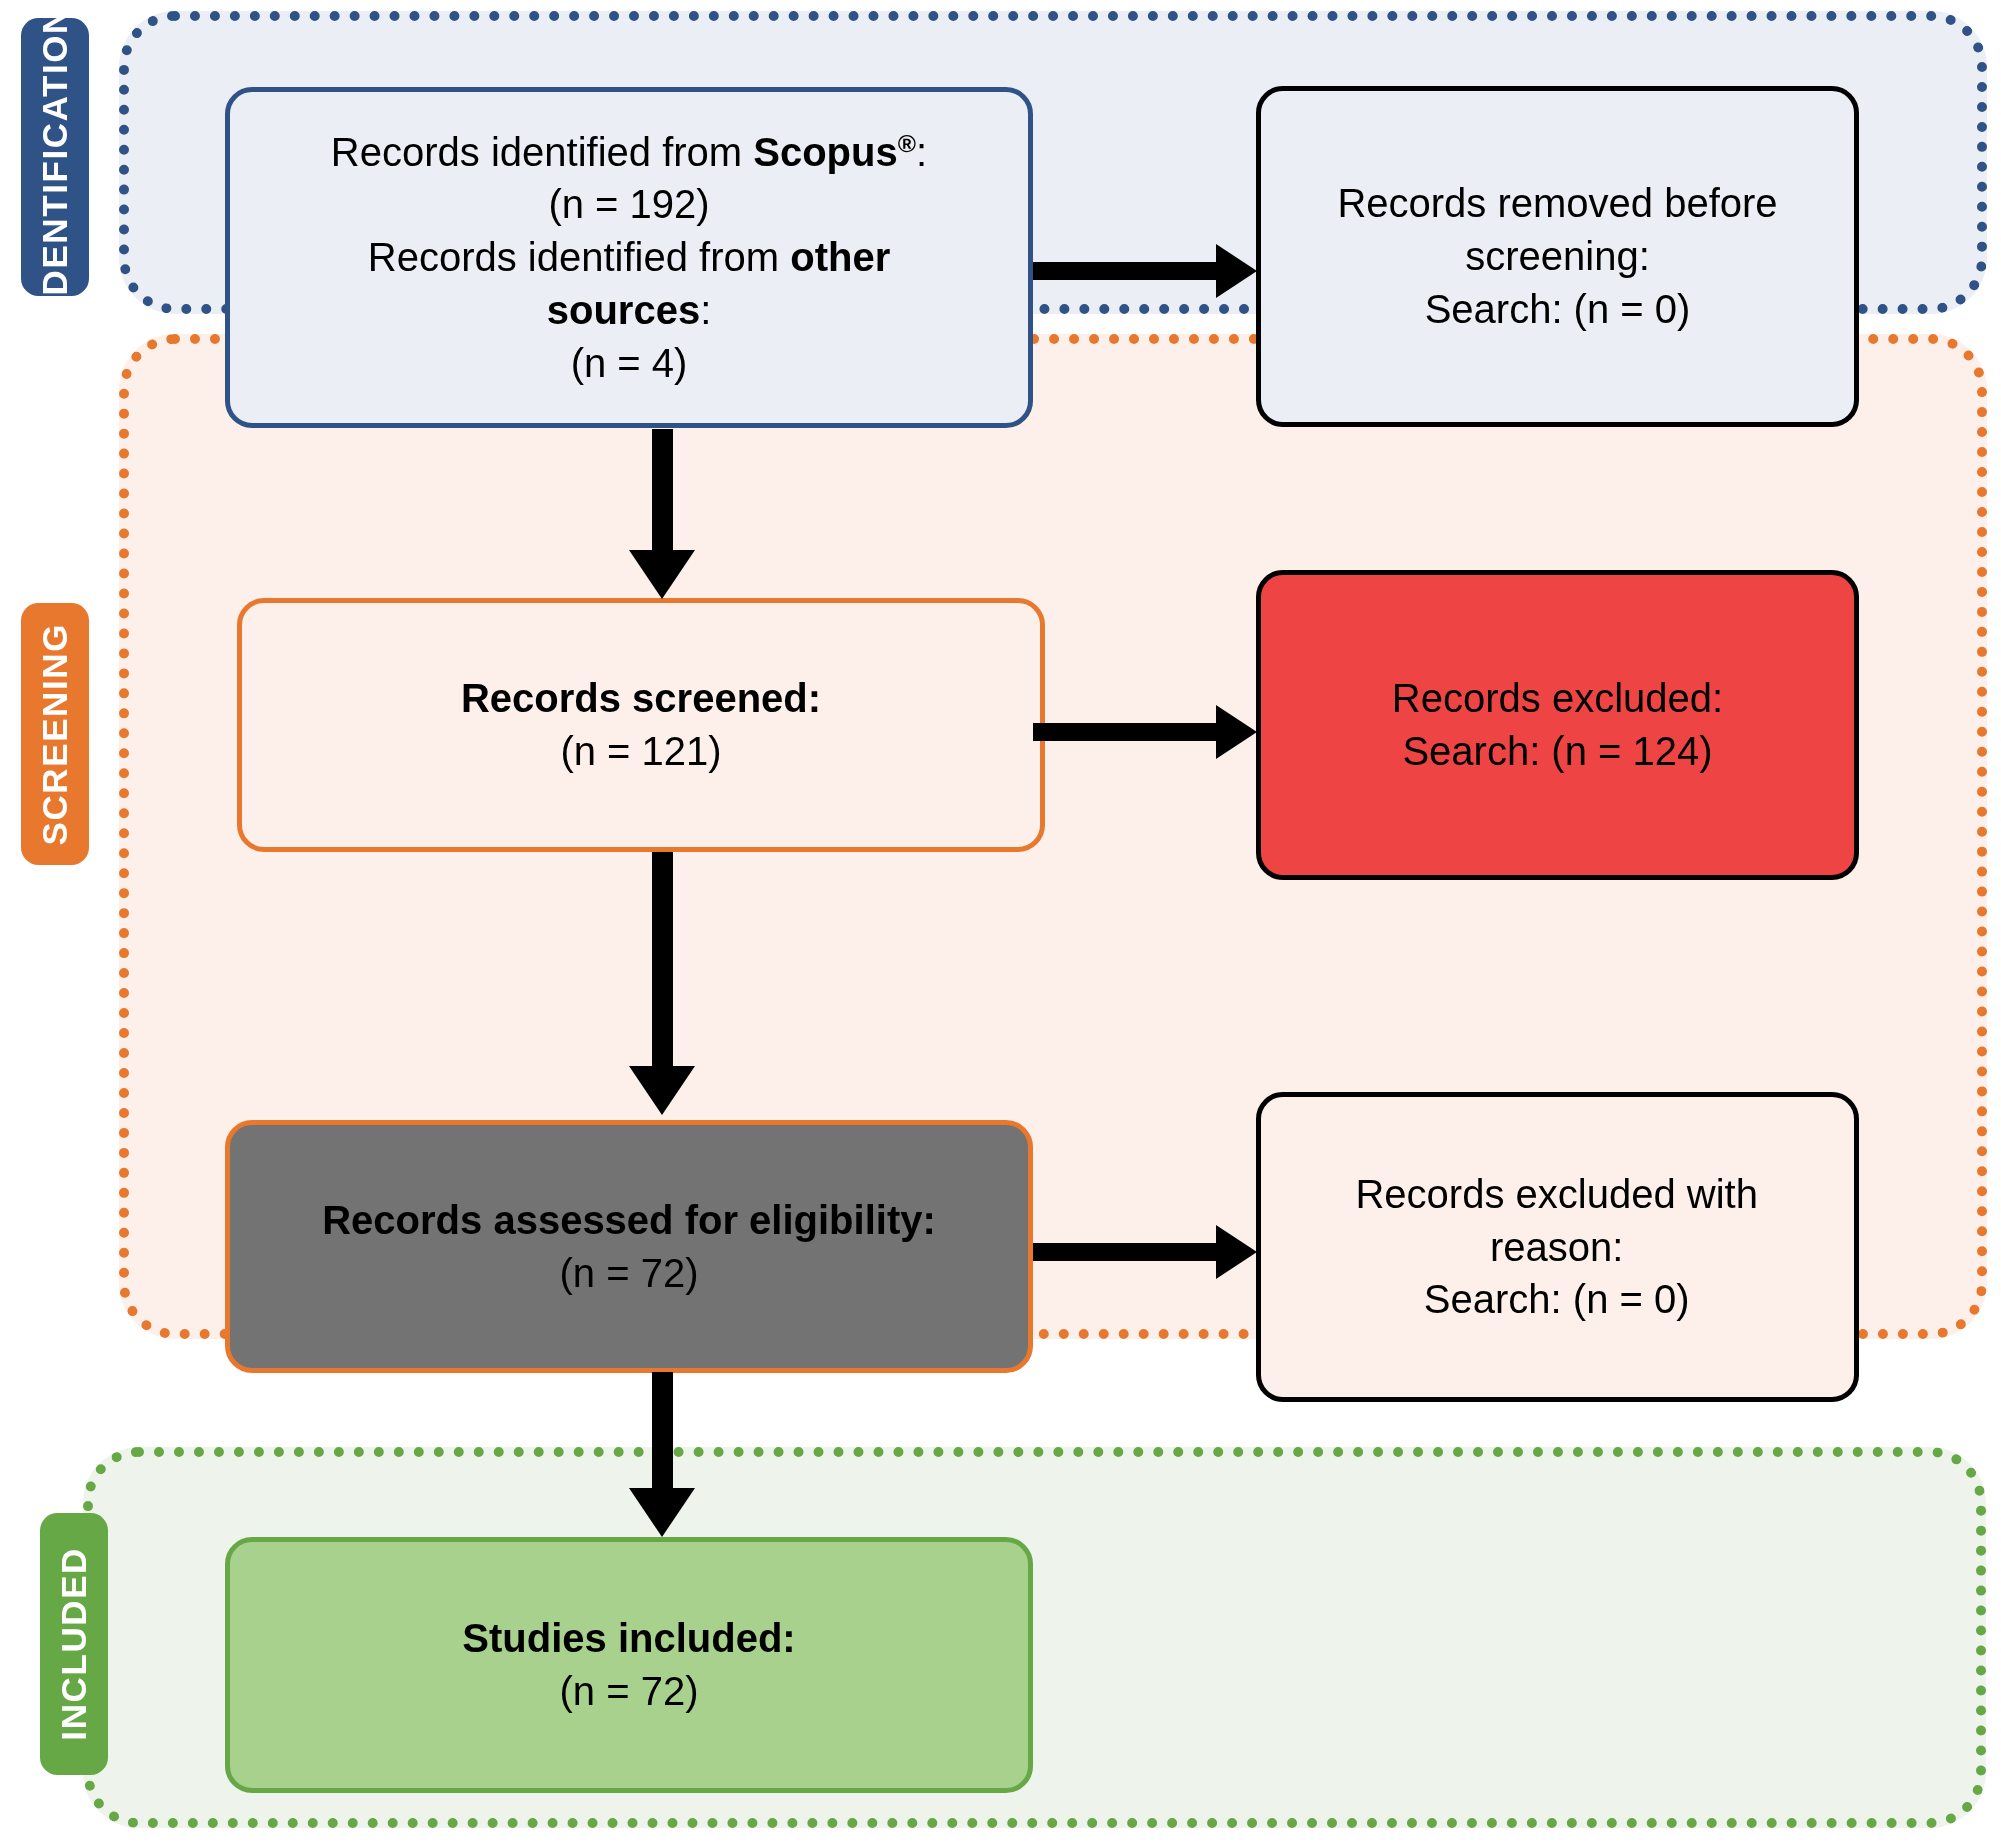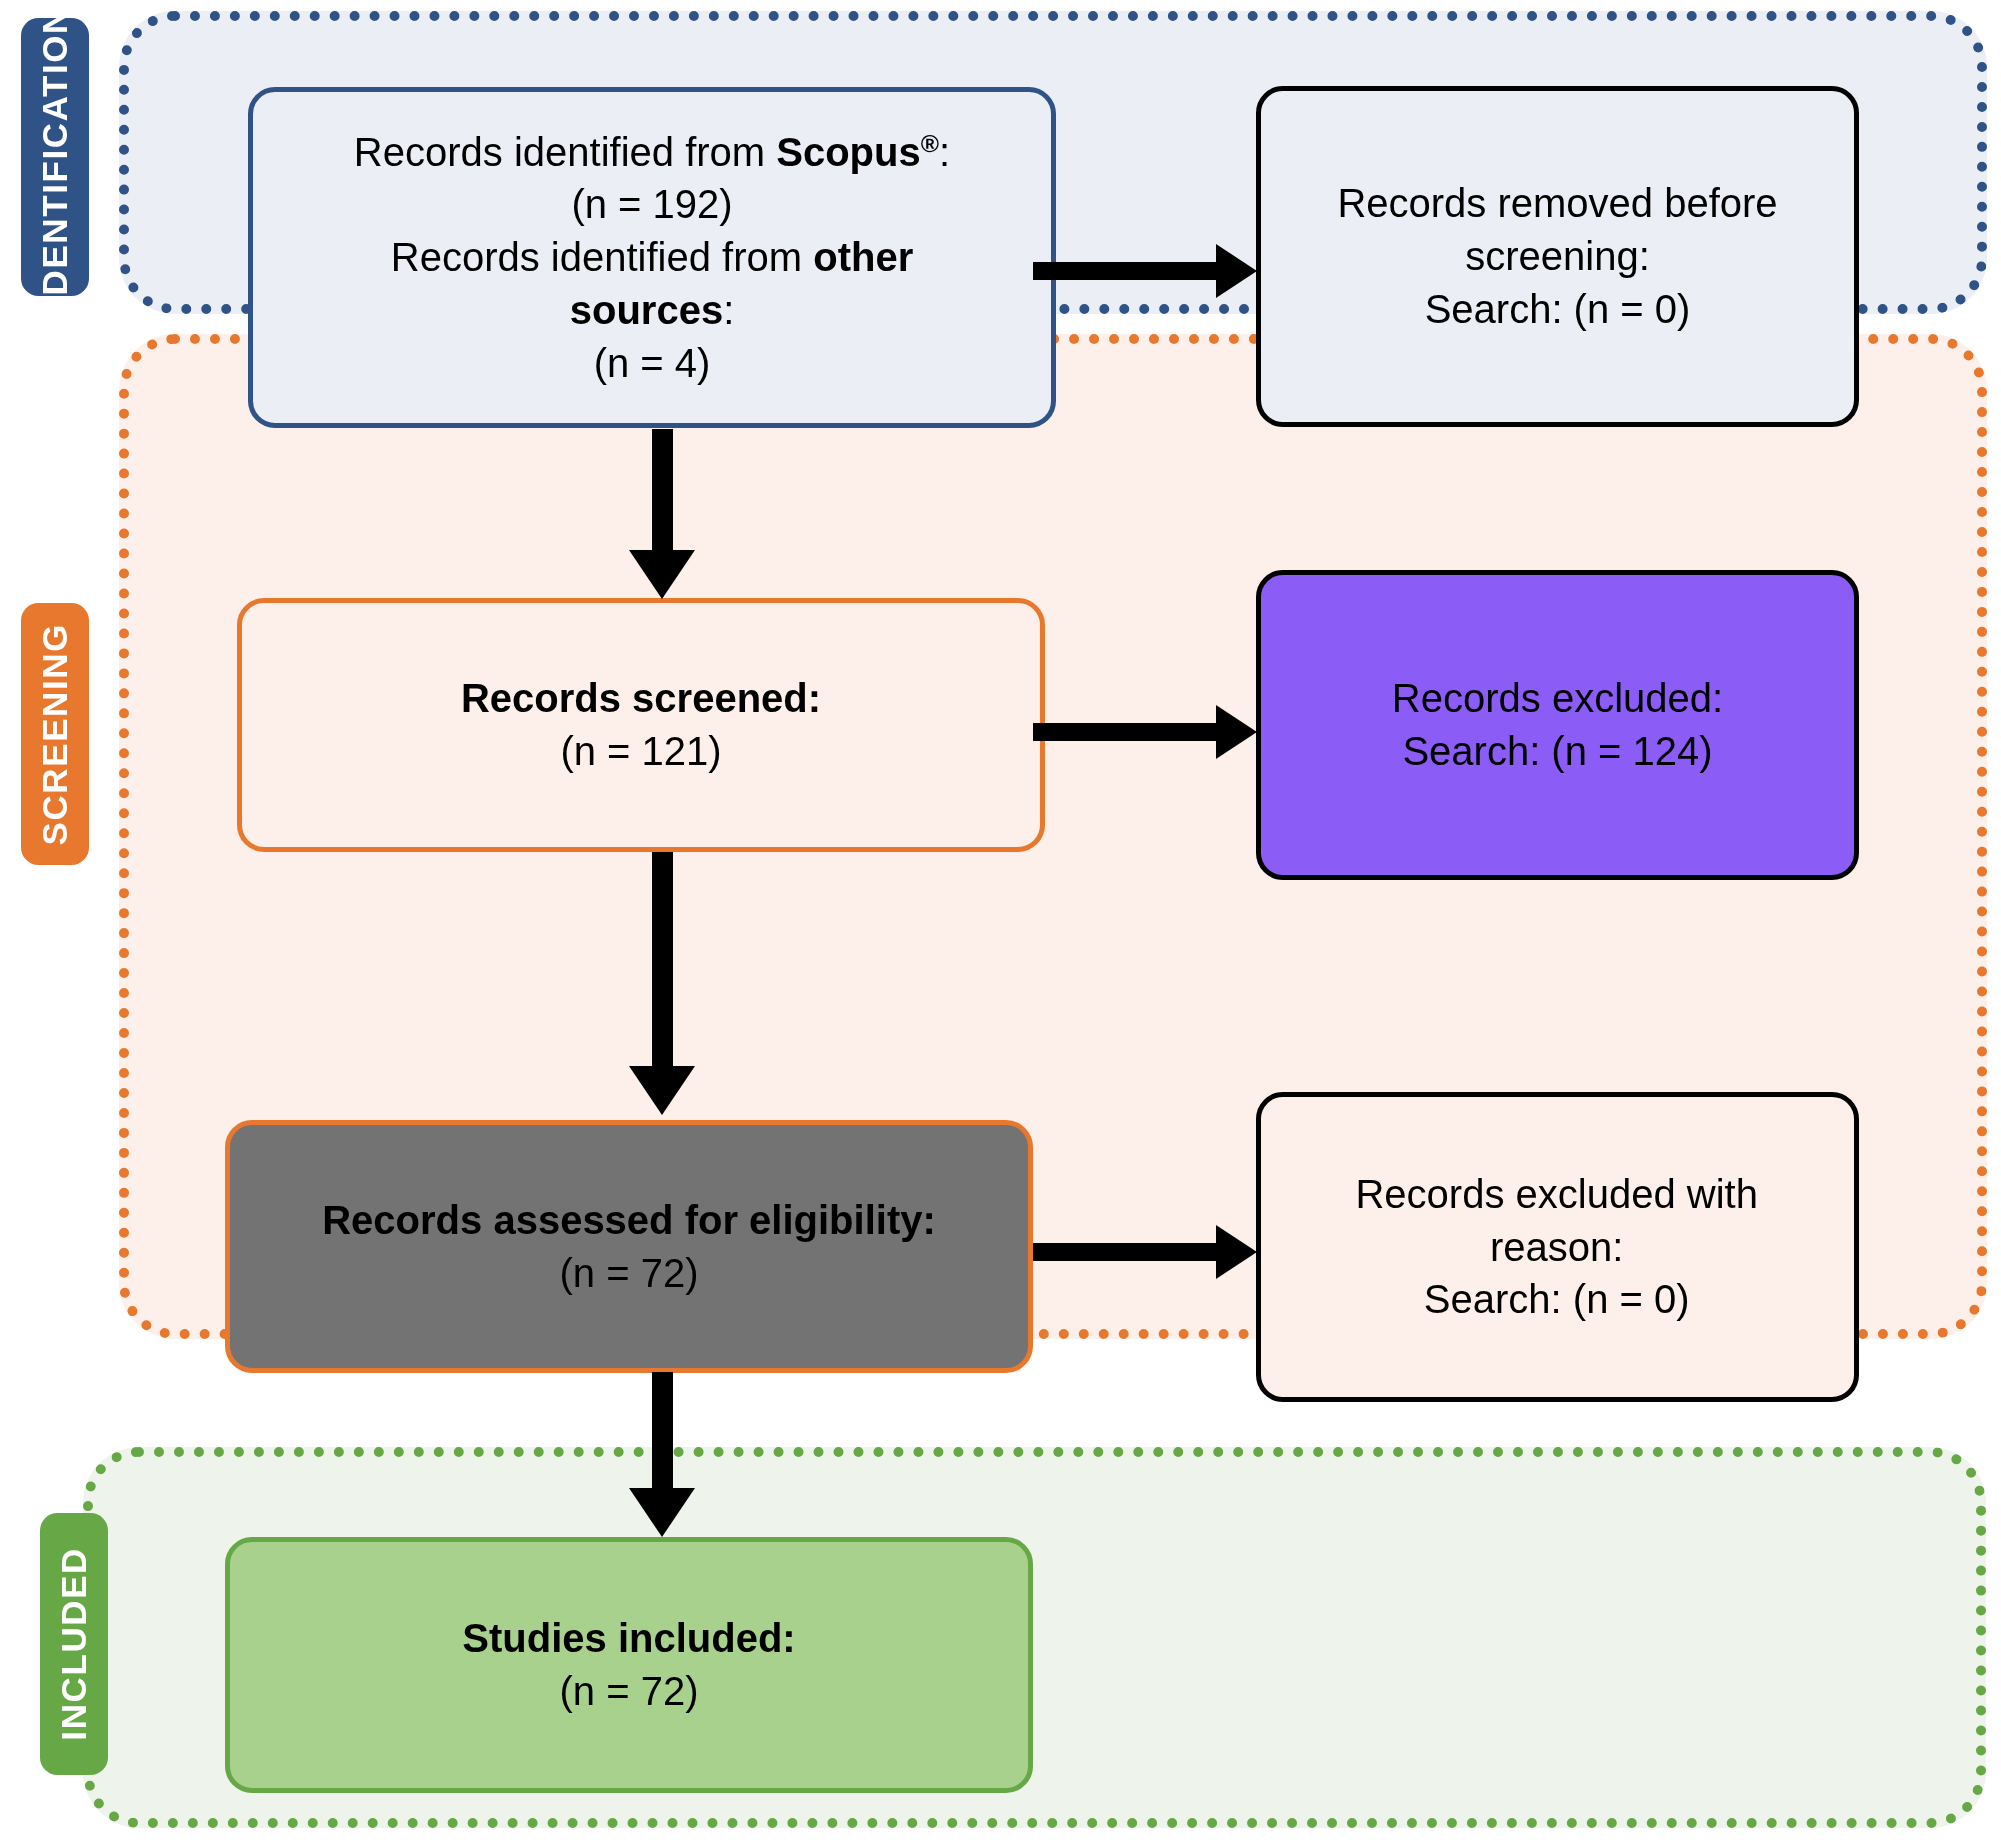--- a/index.html
+++ b/index.html
@@ -97,7 +97,6 @@
     left: 225px; top: 87px; width: 808px; height: 341px;
     border: 5.6px solid #2f5387;
     background: #eceef5;
-    margin-left: 23px;
   }
   #node-removed {
     left: 1256px; top: 86px; width: 603px; height: 341px;

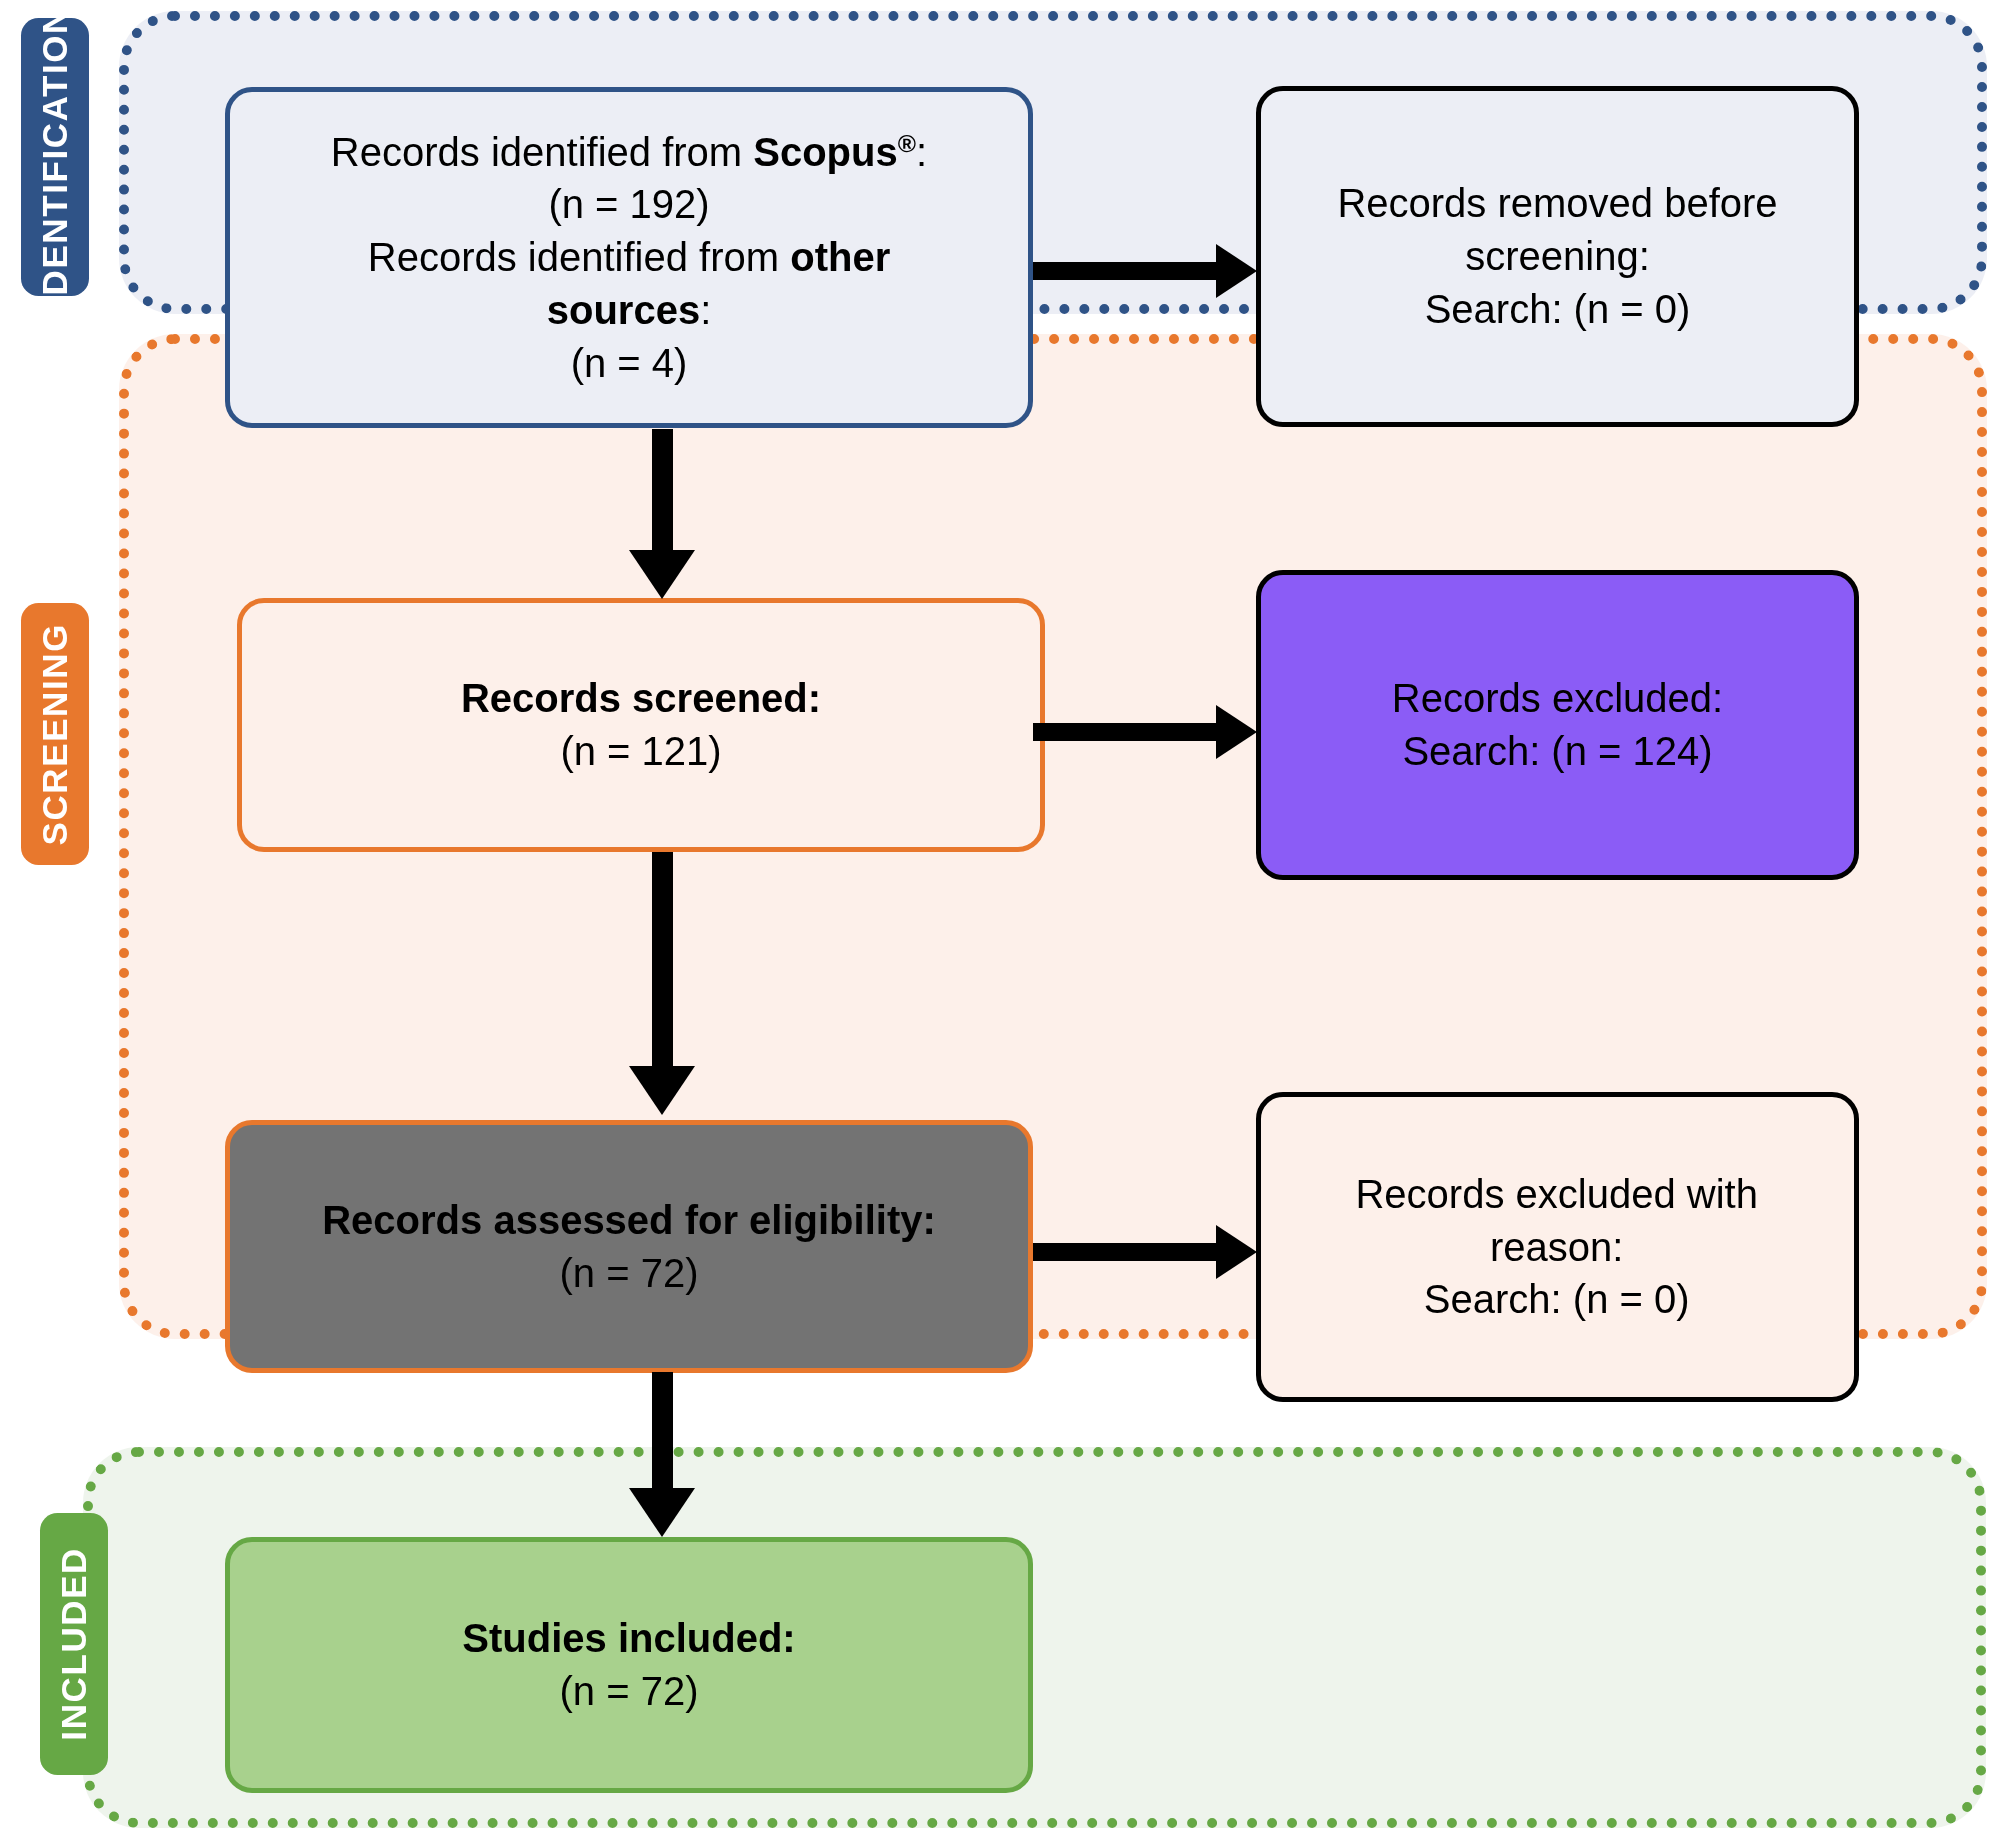--- a/index.html
+++ b/index.html
@@ -112,7 +112,7 @@
   #node-excluded {
     left: 1256px; top: 570px; width: 603px; height: 310px;
     border: 5.6px solid #000000;
-    background: #8b5cf6;
+    background: #ef4444;
   }
   #node-eligibility {
     left: 225px; top: 1120px; width: 808px; height: 253px;

